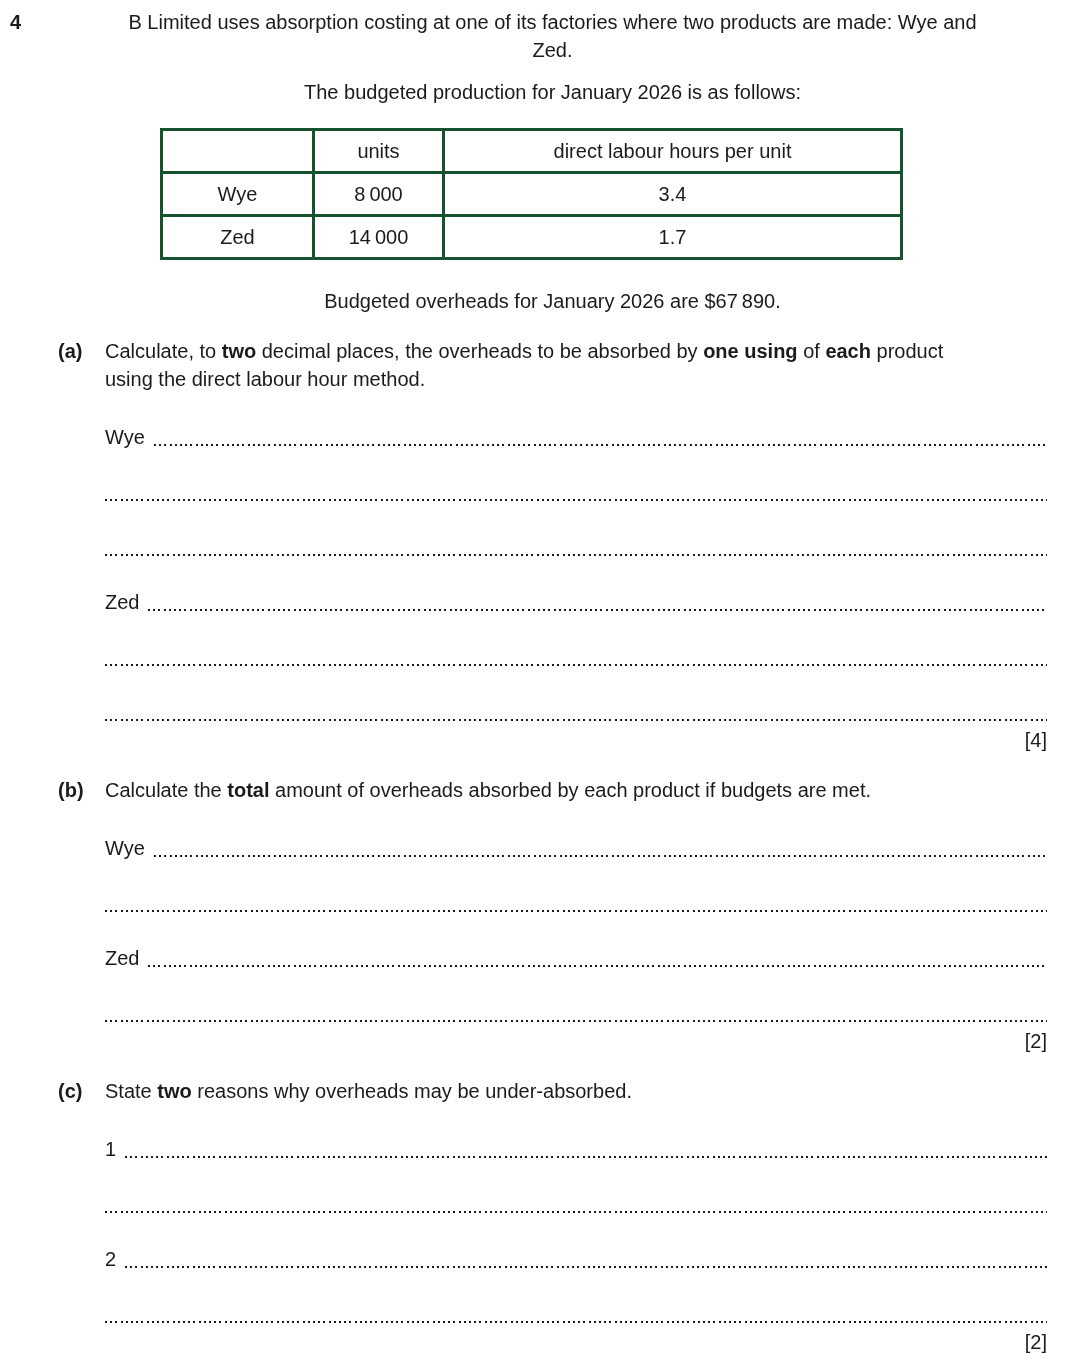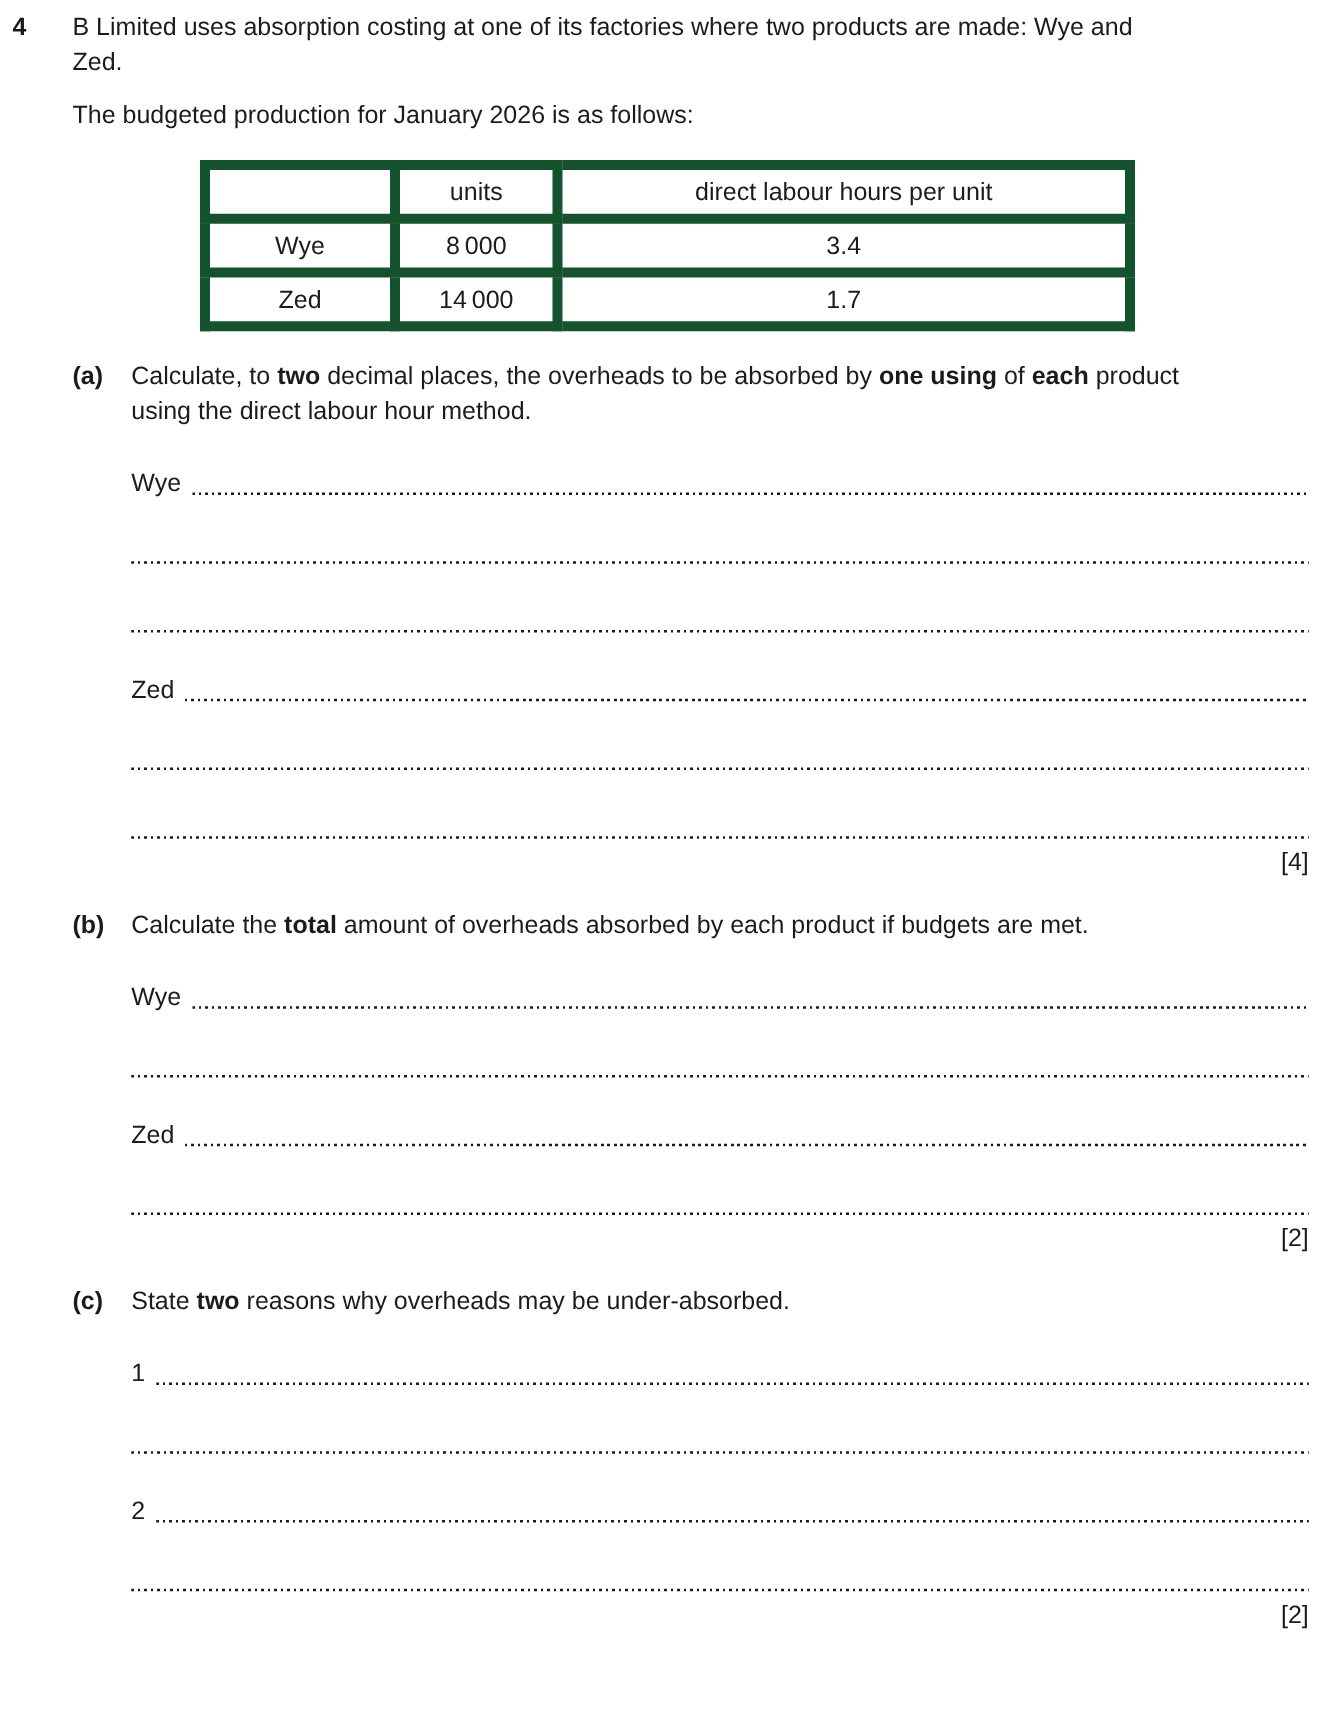--- a/index.html
+++ b/index.html
@@ -17,7 +17,7 @@
   .q-num { width: 48px; font-weight: bold; flex: 0 0 auto; }
   .q-body { flex: 1 1 auto; min-width: 0; }
 
-  .para { white-space: pre-line; }
+  .para { white-space: pre-line; text-align: center; }
   .budget-intro { margin-top: 14px; }
   .overheads { margin-top: 27px; }
 

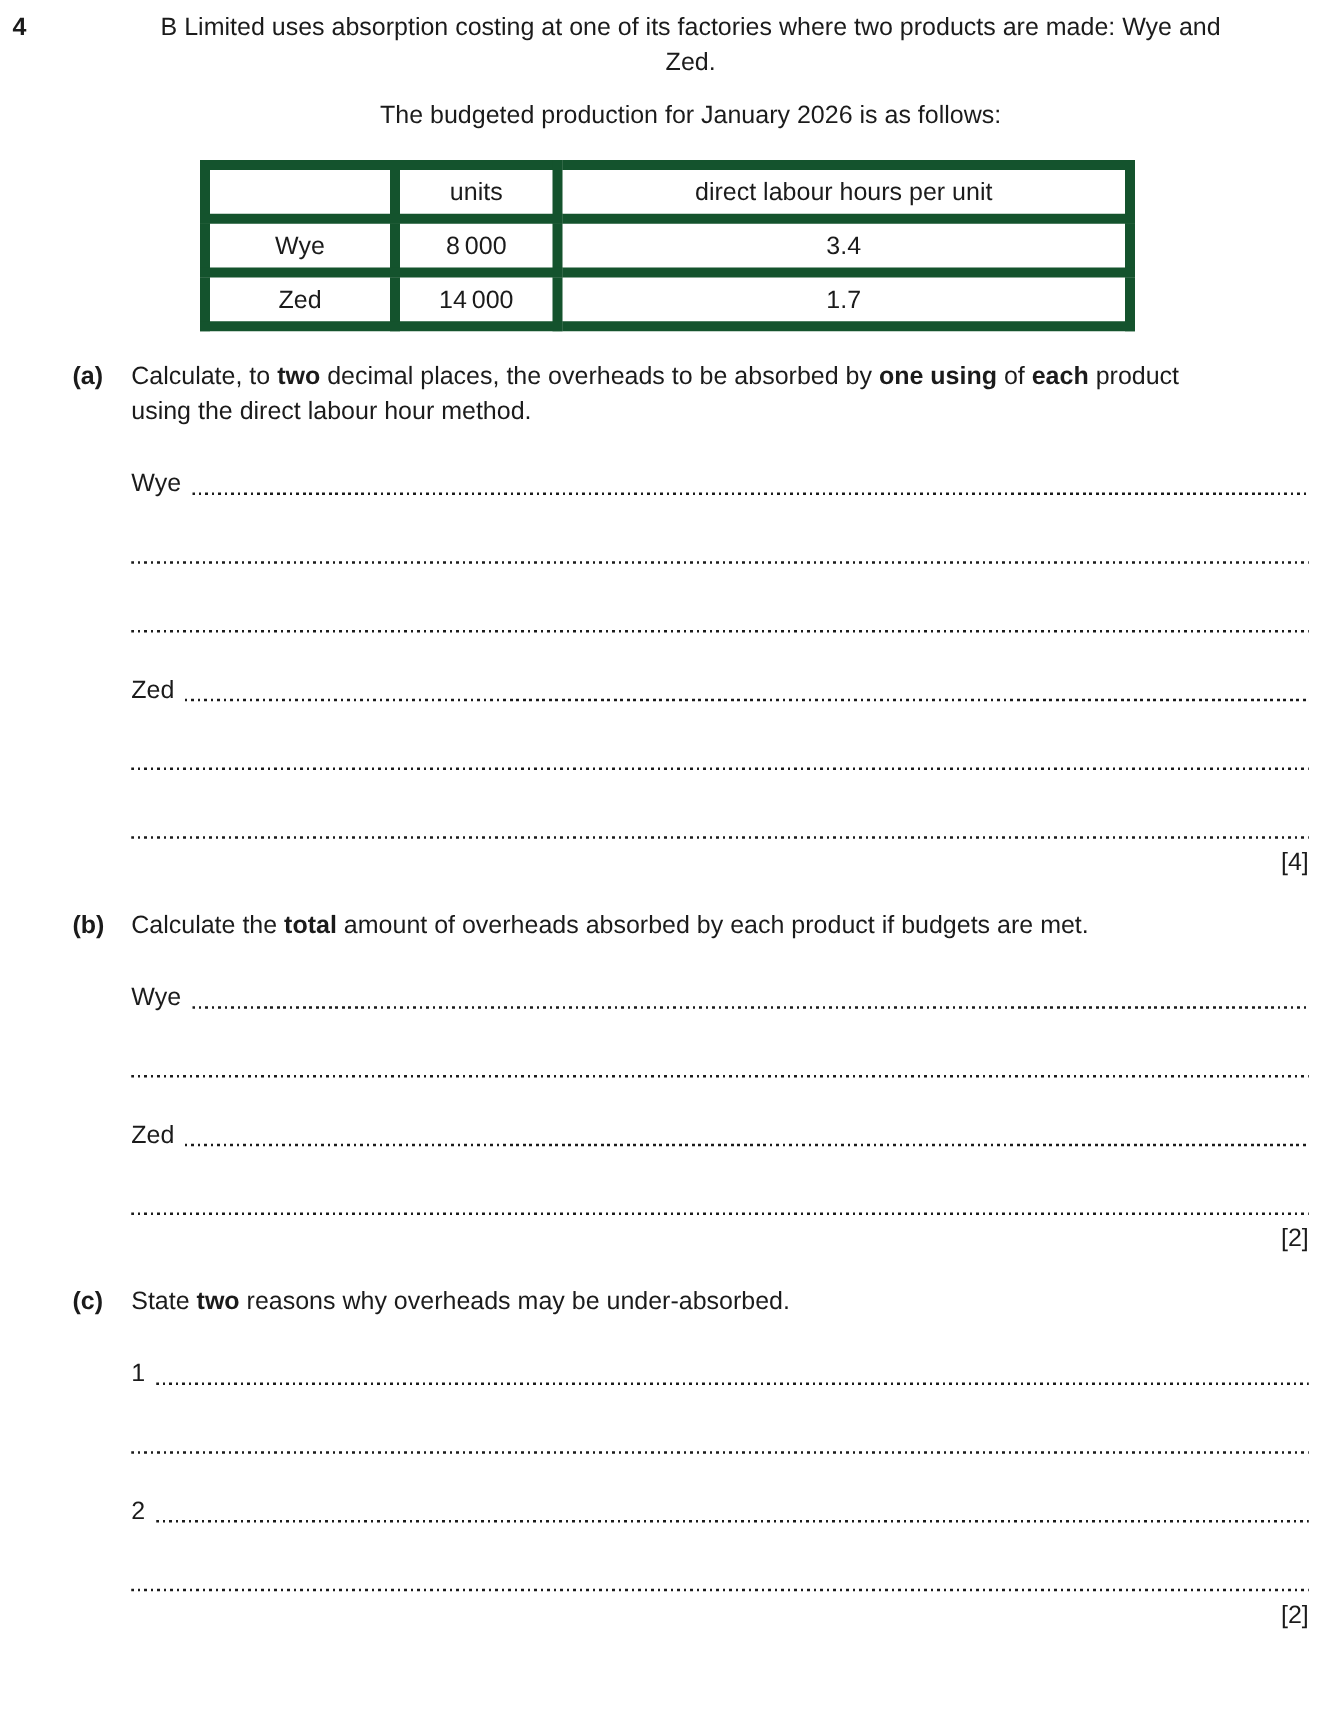--- a/index.html
+++ b/index.html
@@ -27,7 +27,7 @@
     table-layout: fixed;
   }
   table.prod th, table.prod td {
-    border: 8px solid #14532d;
+    border: 3px solid #14532d;
     height: 43px;
     text-align: center;
     vertical-align: middle;

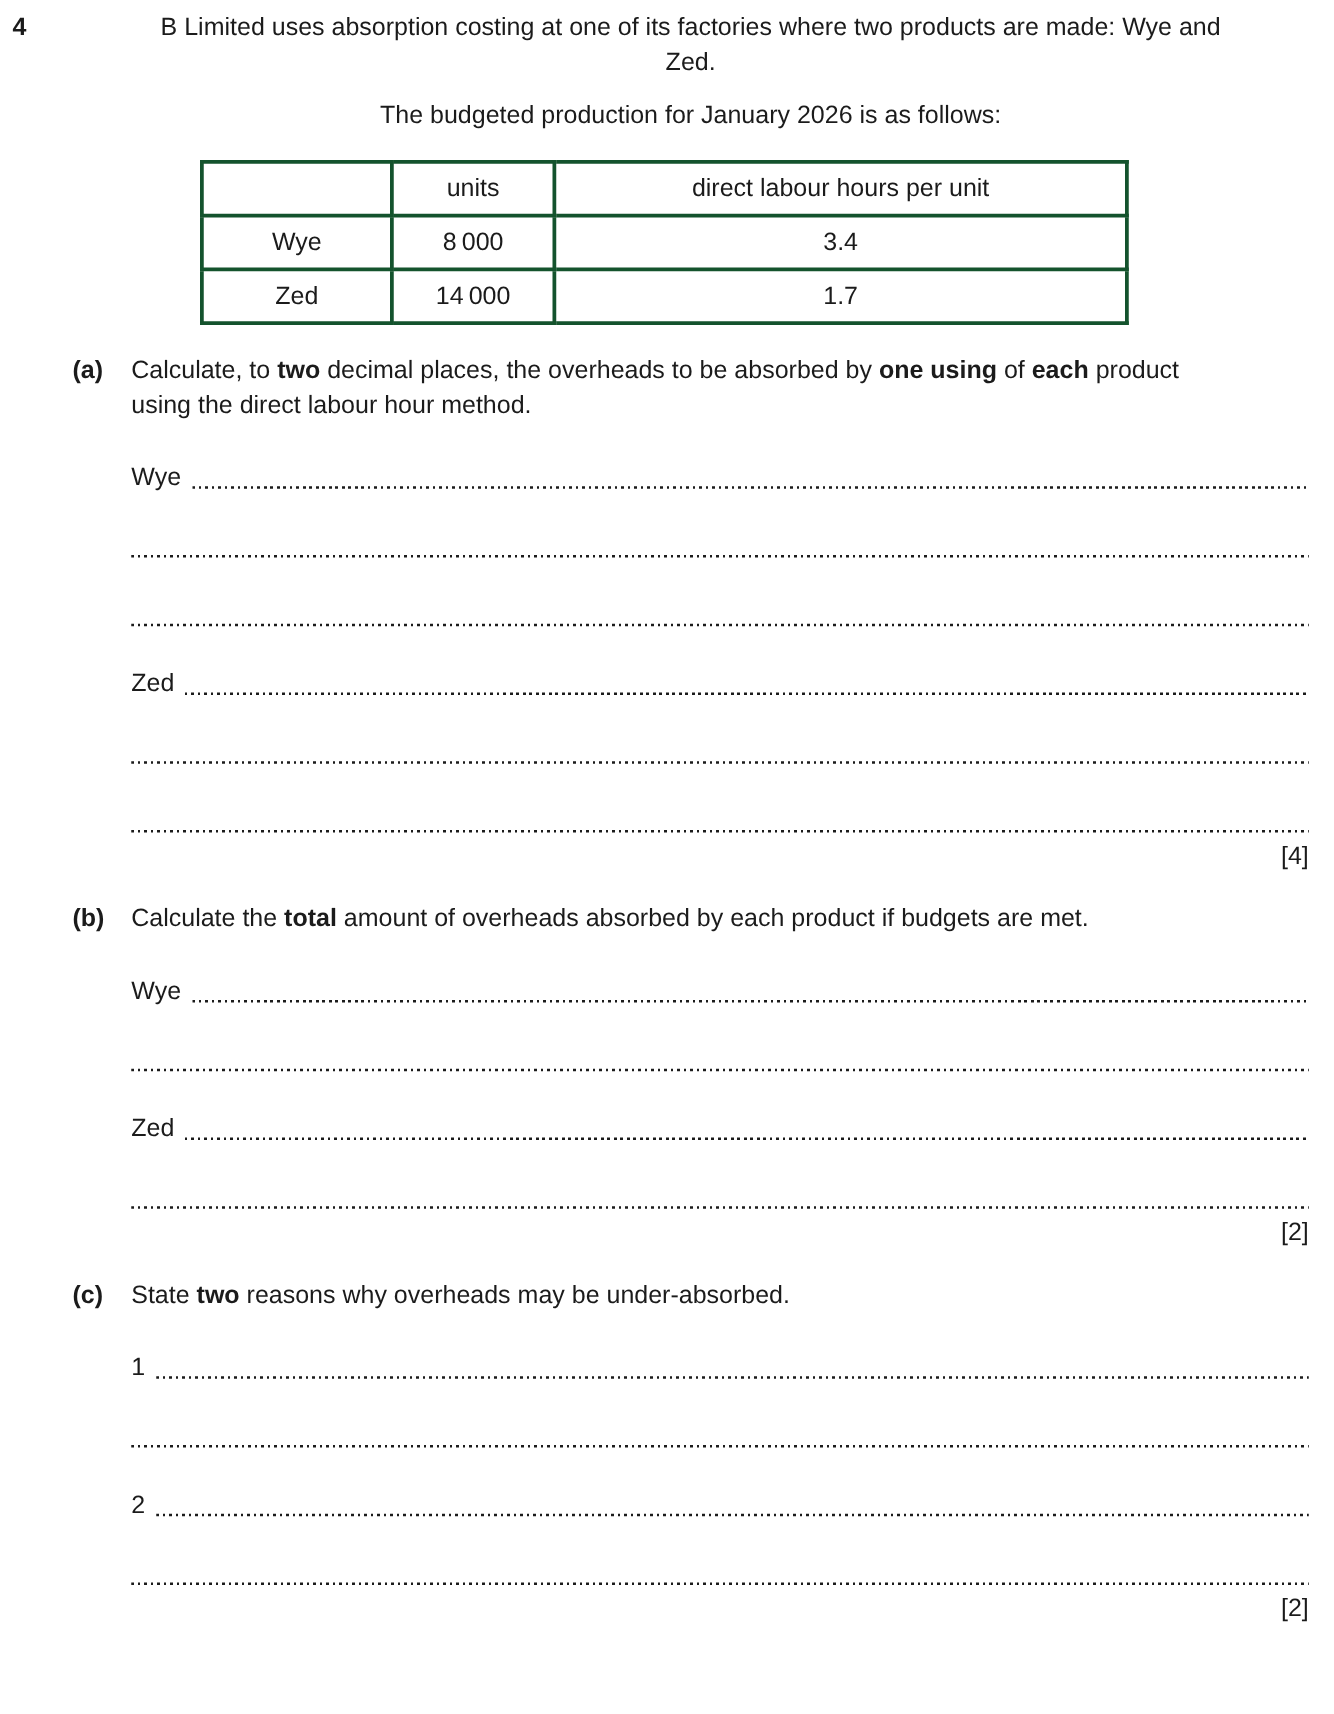--- a/index.html
+++ b/index.html
@@ -94,6 +94,7 @@
       </tbody>
         </table>
 
+      <p class="para overheads">Budgeted overheads for January 2026 are $67 890.</p>
 
       <div class="part">
         <div class="part-row">

